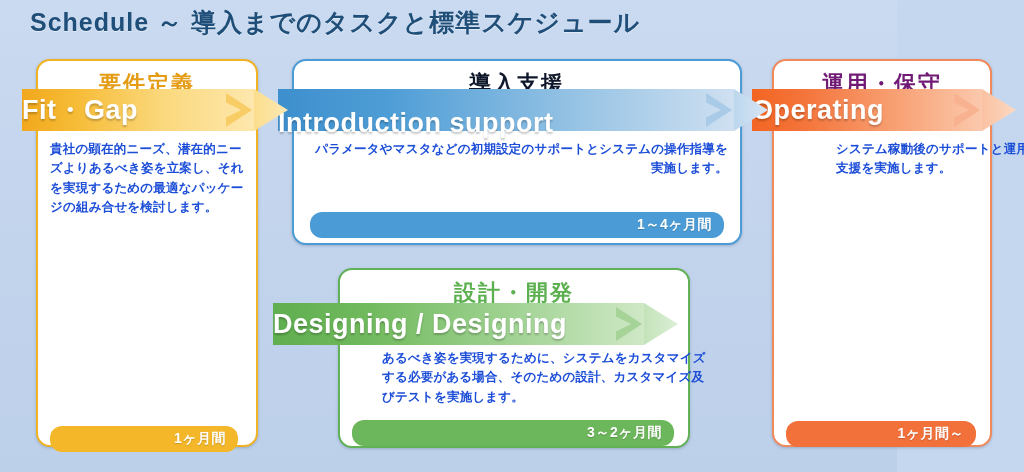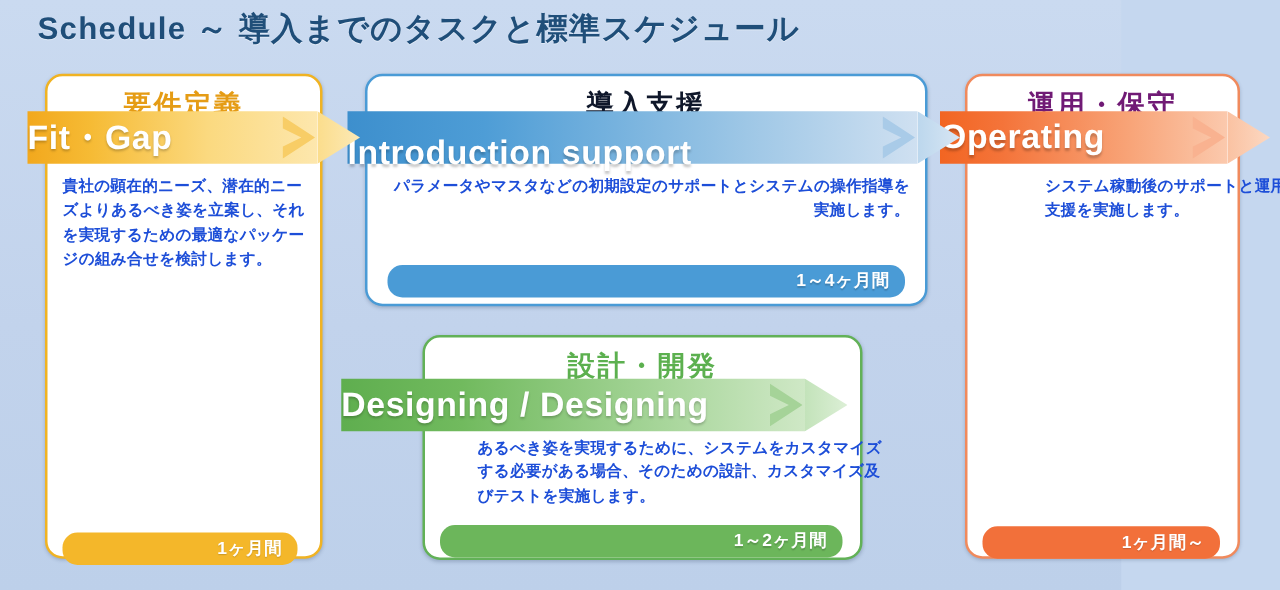--- a/index.html
+++ b/index.html
@@ -305,7 +305,7 @@
     <div class="banner-tip"></div>
     <div class="banner-label">Designing / Designing</div>
   </div>
-  <div class="badge" id="badge-dev">1～2ヶ月間</div>
+  <div class="badge" id="badge-dev">3～2ヶ月間</div>
 
   <div class="card" id="card-ops">
     <div class="card-title">運用・保守</div>

